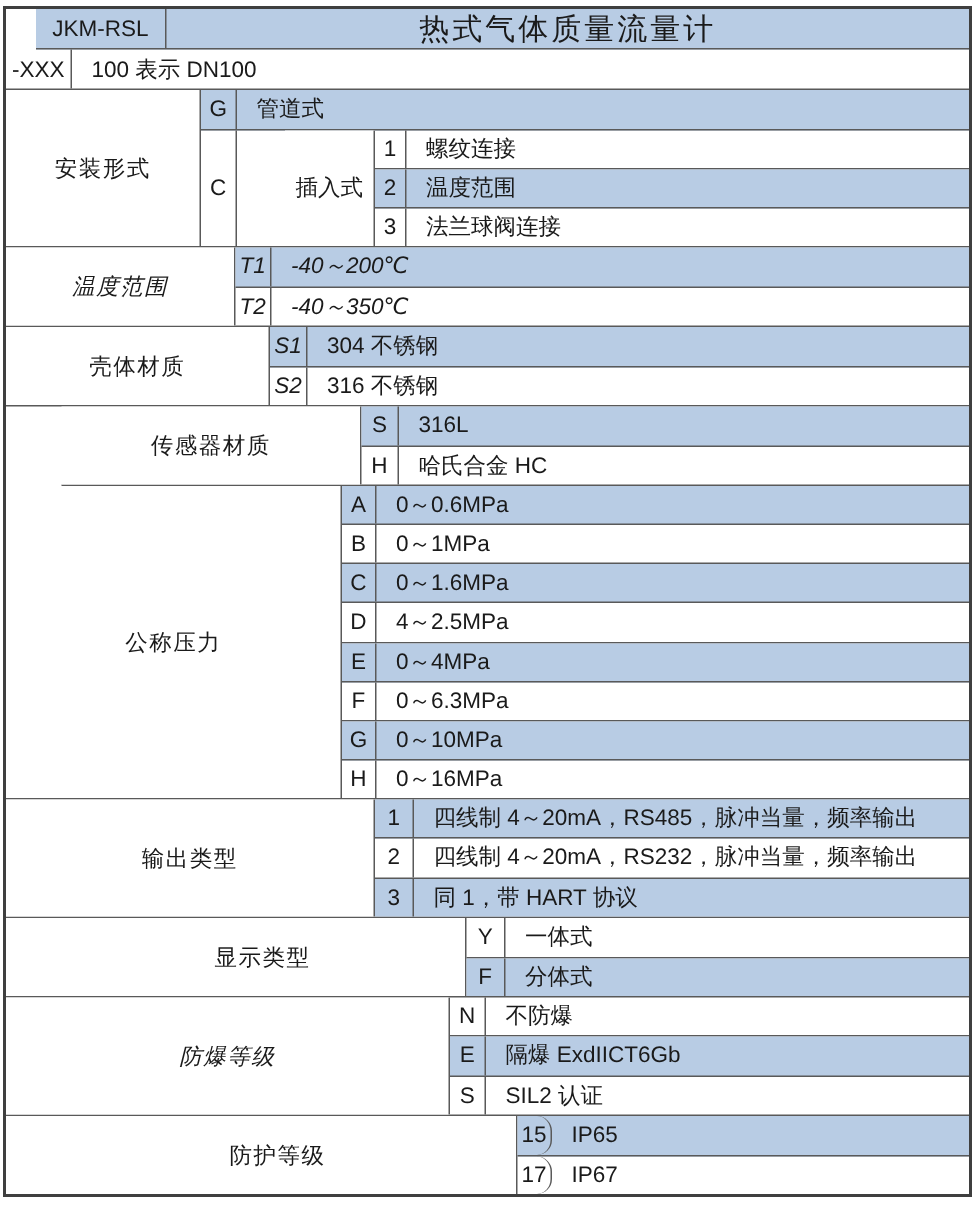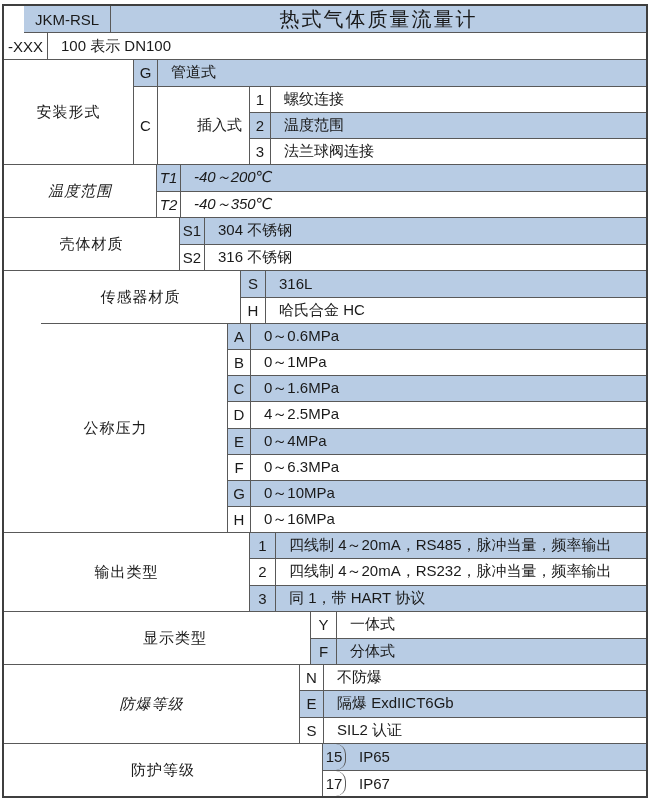--- a/index.html
+++ b/index.html
@@ -37,7 +37,7 @@
   .s2{flex:4;} .s2 .label{width:129px;} .s2 .code{width:23px;}
   .s2 .subname{width:59px;} .s2 .subsec .sec-rows .code{width:20px;}
   .s3{flex:2;font-style:italic;} .s3 .label{width:152px;} .s3 .code{width:23px;}
-  .s4{flex:2;} .s4 .label{width:175px;} .s4 .code{width:24px;}
+  .s4{flex:2;} .s4 .label{width:175px;} .s4 .code{width:24px;font-style:italic;}
   .s5{flex:2;margin-left:37px;} .s5 .label{width:199px;} .s5 .code{width:24px;}
   .s6{flex:8;} .s6 .label{width:223px;} .s6 .code{width:22px;}
   .s7{flex:3;} .s7 .label{width:245px;} .s7 .code{width:25px;}

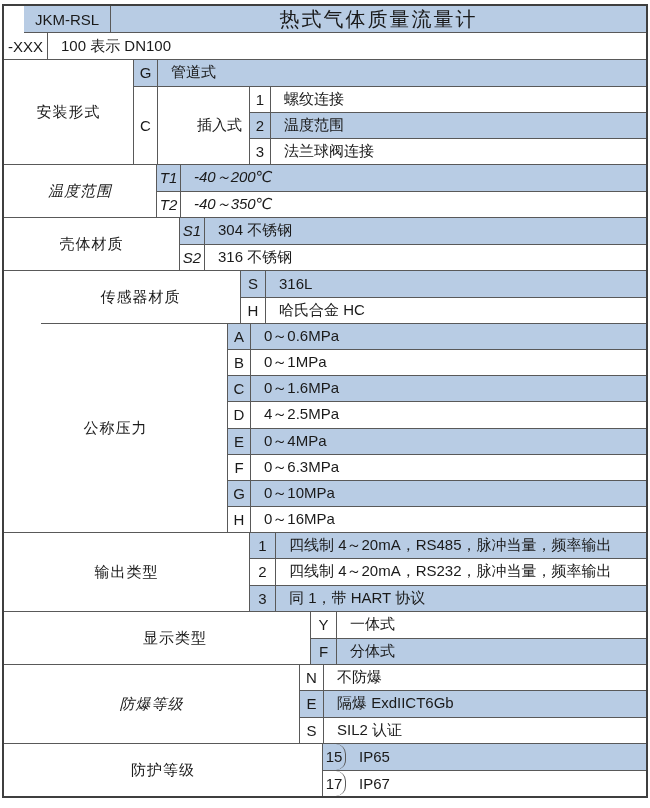--- a/index.html
+++ b/index.html
@@ -11,7 +11,7 @@
          border:2px solid var(--outer,#3f3f3f);
          display:flex;flex-direction:column;background:#fff;}
   .section{display:flex;border-bottom:1px solid var(--line,#595959);min-height:0;}
-  .section:last-child{border-bottom:none;}
+  .section:last-child{border-bottom:none;padding-left:22px;}
   .b{background:var(--accent,#b8cce4);}
   .label{display:flex;align-items:center;justify-content:center;
          border-right:1px solid var(--line,#595959);background:#fff;

